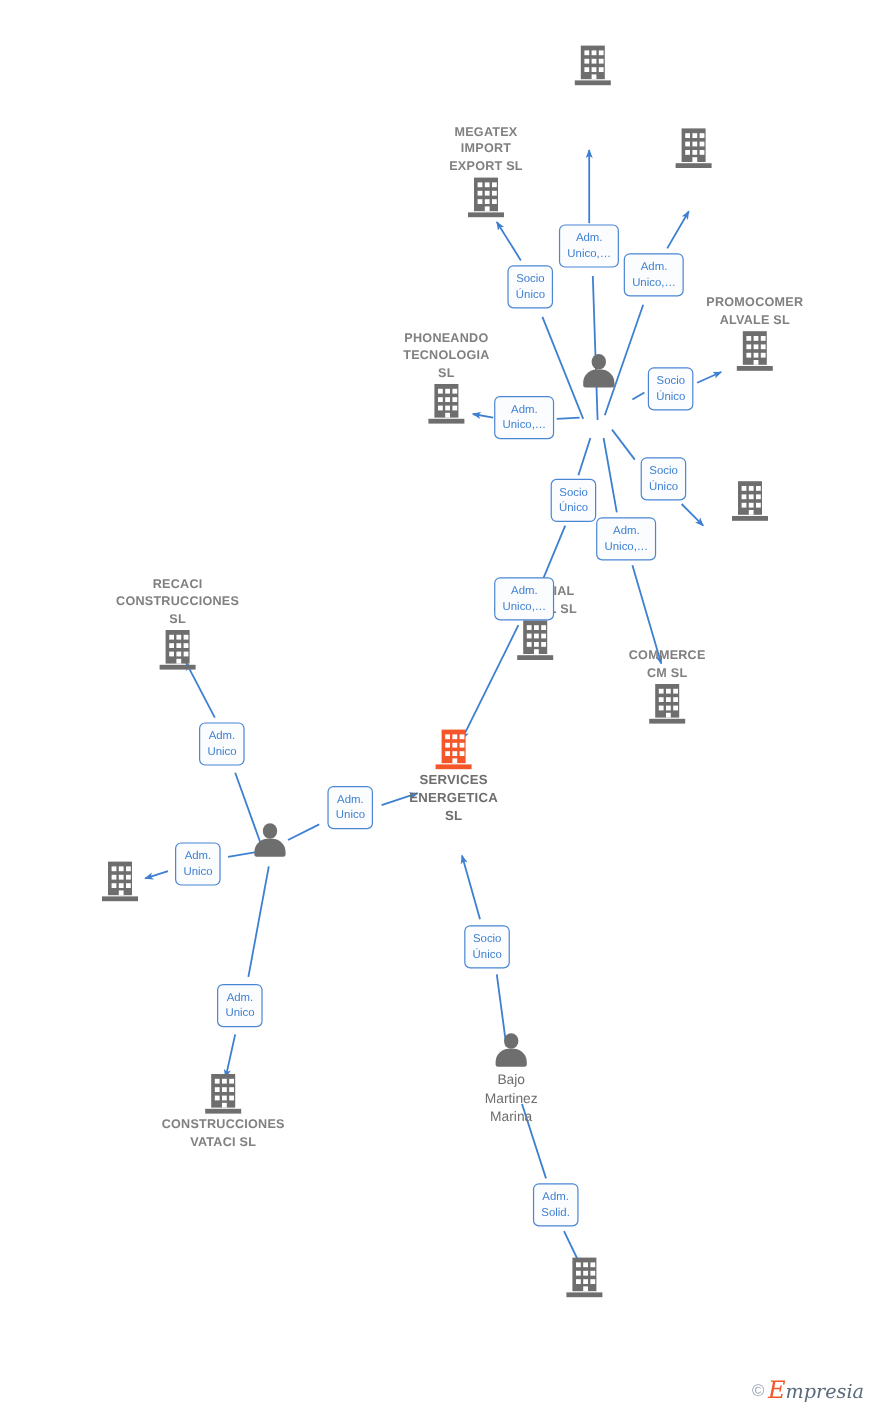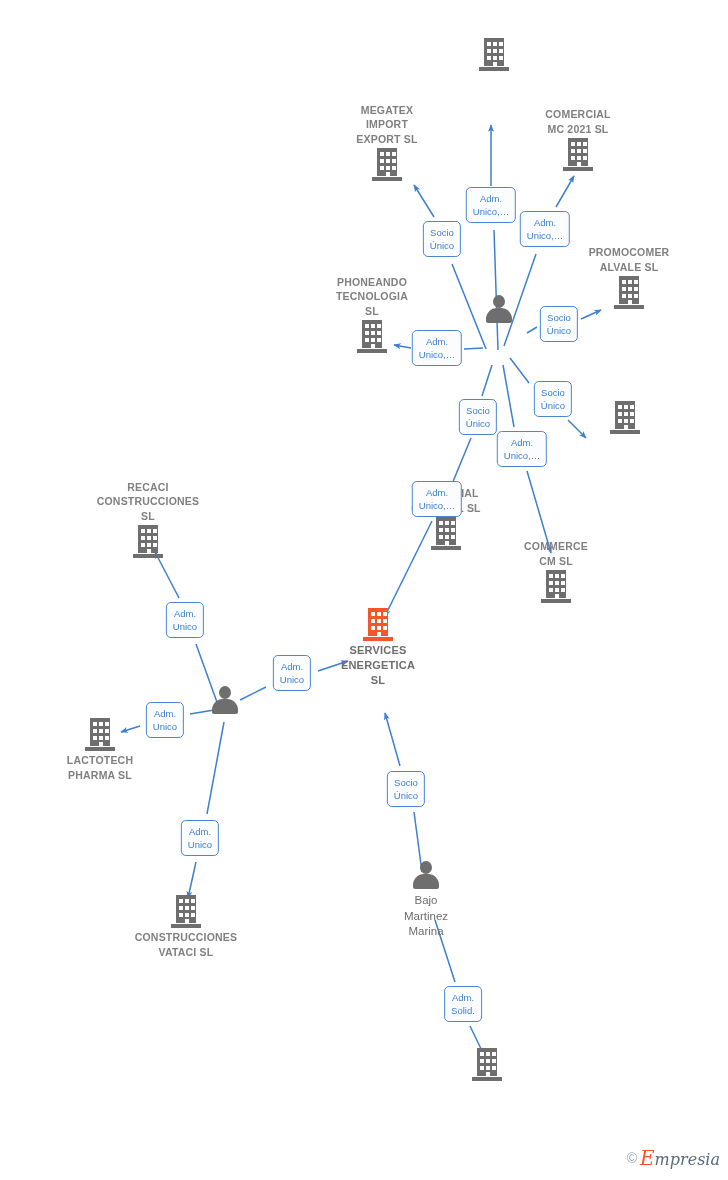--- a/index.html
+++ b/index.html
@@ -142,7 +142,7 @@
           </div>
         </div>
       </div>
-      <div class="node company" style="left: 387px; top: 102.5px;">
+      <div class="node company" style="left: 405px; top: 102.5px;">
         <span class="nlabel above">MEGATEX
 IMPORT
 EXPORT  SL</span>

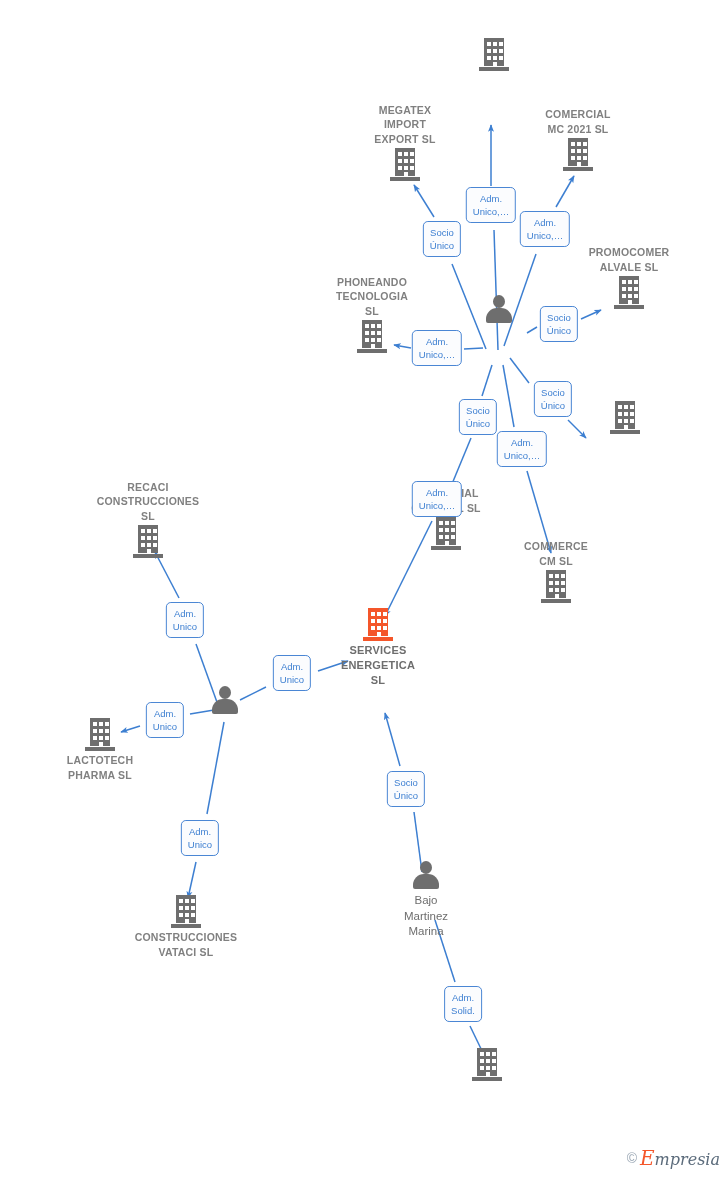--- a/index.html
+++ b/index.html
@@ -164,8 +164,6 @@
         </div>
       </div>
       <div class="node company" style="left: 578px; top: 107px;">
-        <span class="nlabel above">COMERCIAL
-MC 2021  SL</span>
         <div class="ico" style="display: flex; justify-content: center;">
           <div class="bld">
             <div class="tower"></div>

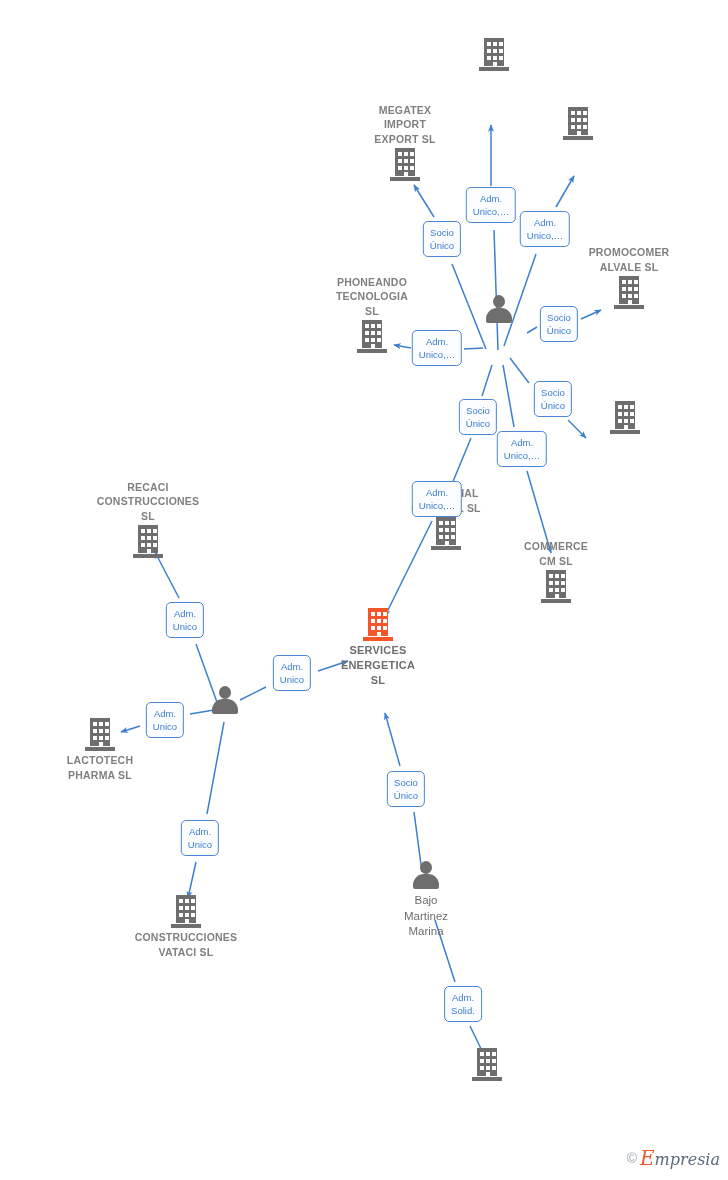--- a/index.html
+++ b/index.html
@@ -318,8 +318,6 @@
             <div class="base"></div>
           </div>
         </div>
-        <span class="nlabel below">LACTOTECH
-PHARMA SL</span>
       </div>
       <div class="node company" style="left: 186px; top: 895px;">
         <div class="ico" style="display: flex; justify-content: center;">

